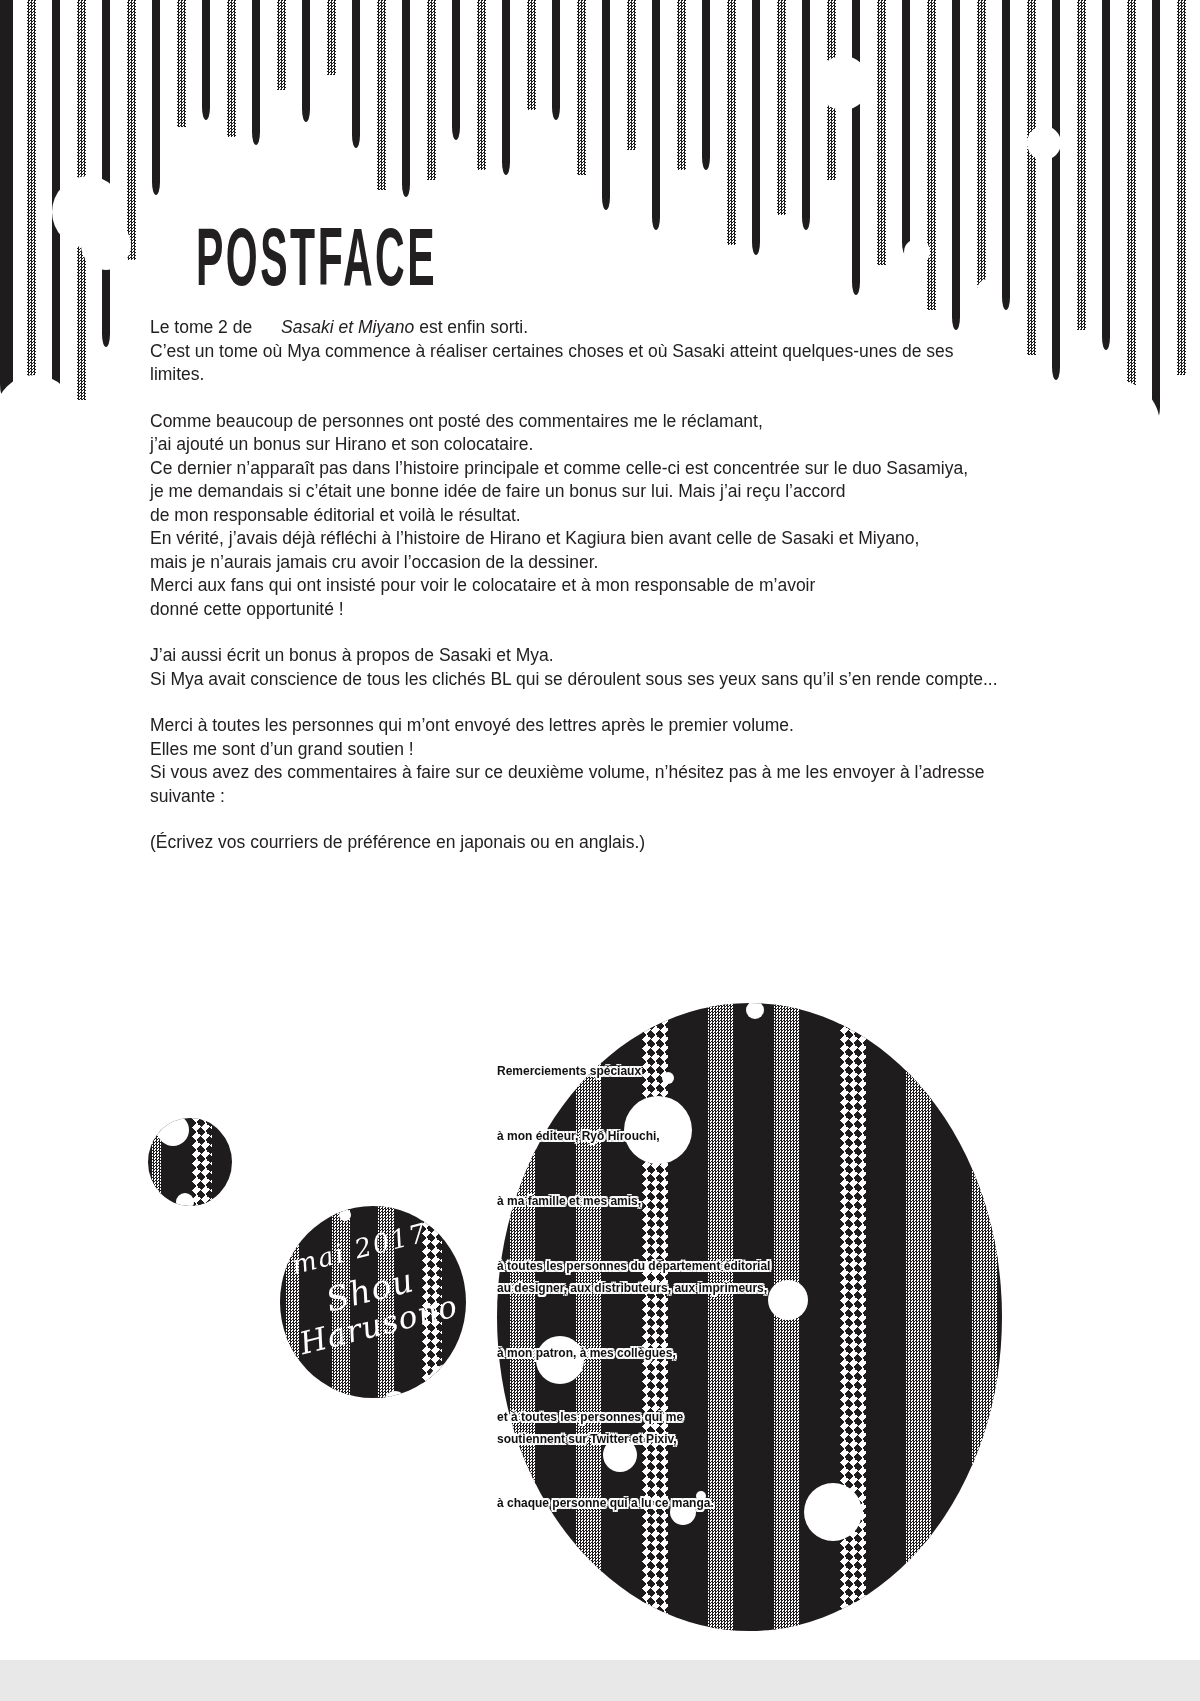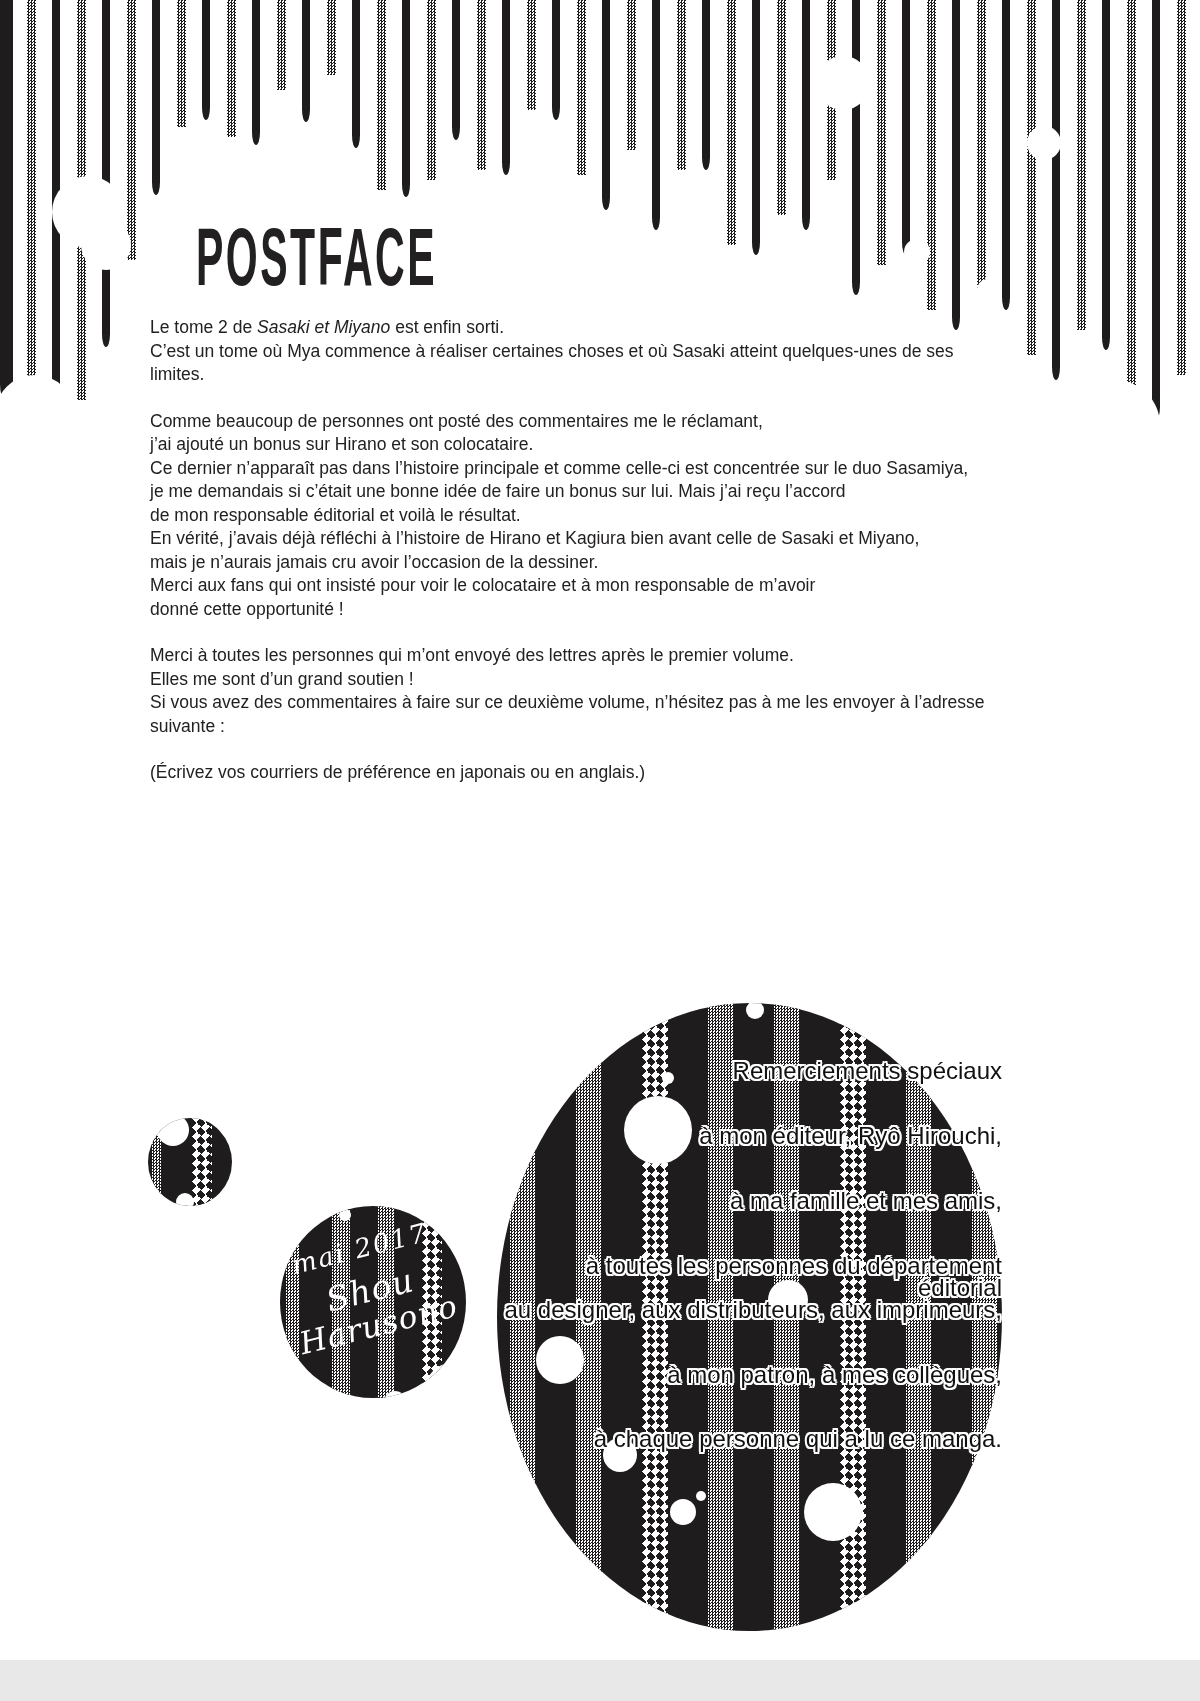--- a/index.html
+++ b/index.html
@@ -27,7 +27,7 @@
   #letter .para{margin:0 0 23px 0;white-space:pre-line;}
   #letter .block{display:block;}
   #letter .gap2{margin-bottom:22px;}
-  #letter i{font-style:italic;}
+  #letter i{font-style:italic;margin-left:24px;}
 
   
   #thanks-circle{position:absolute;left:497px;top:1003px;width:505px;height:628px;

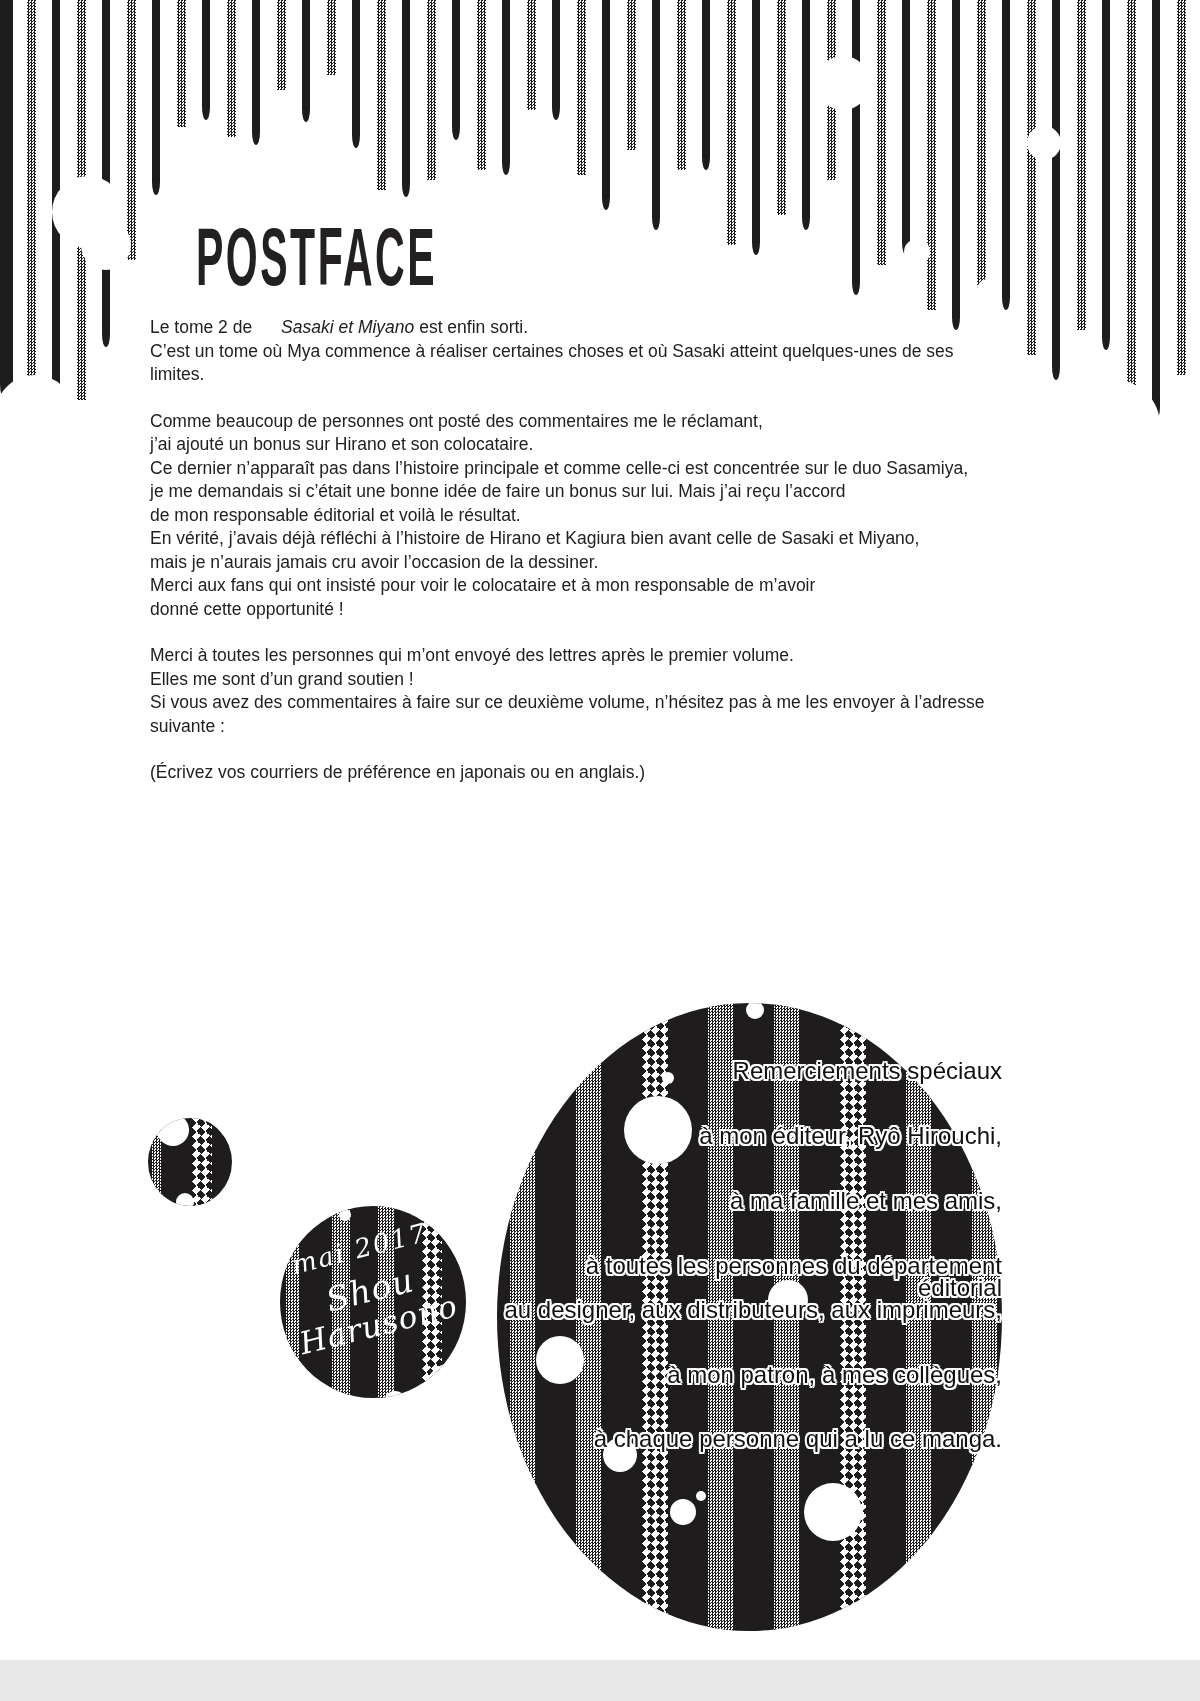--- a/index.html
+++ b/index.html
@@ -138,6 +138,8 @@
 mais je n’aurais jamais cru avoir l’occasion de la dessiner.
 Merci aux fans qui ont insisté pour voir le colocataire et à mon responsable de m’avoir
 donné cette opportunité !</p>
+    <p class="para">J’ai aussi écrit un bonus à propos de Sasaki et Mya.
+Si Mya avait conscience de tous les clichés BL qui se déroulent sous ses yeux sans qu’il s’en rende compte...</p>
     <p class="para">Merci à toutes les personnes qui m’ont envoyé des lettres après le premier volume.
 Elles me sont d’un grand soutien !
 Si vous avez des commentaires à faire sur ce deuxième volume, n’hésitez pas à me les envoyer à l’adresse

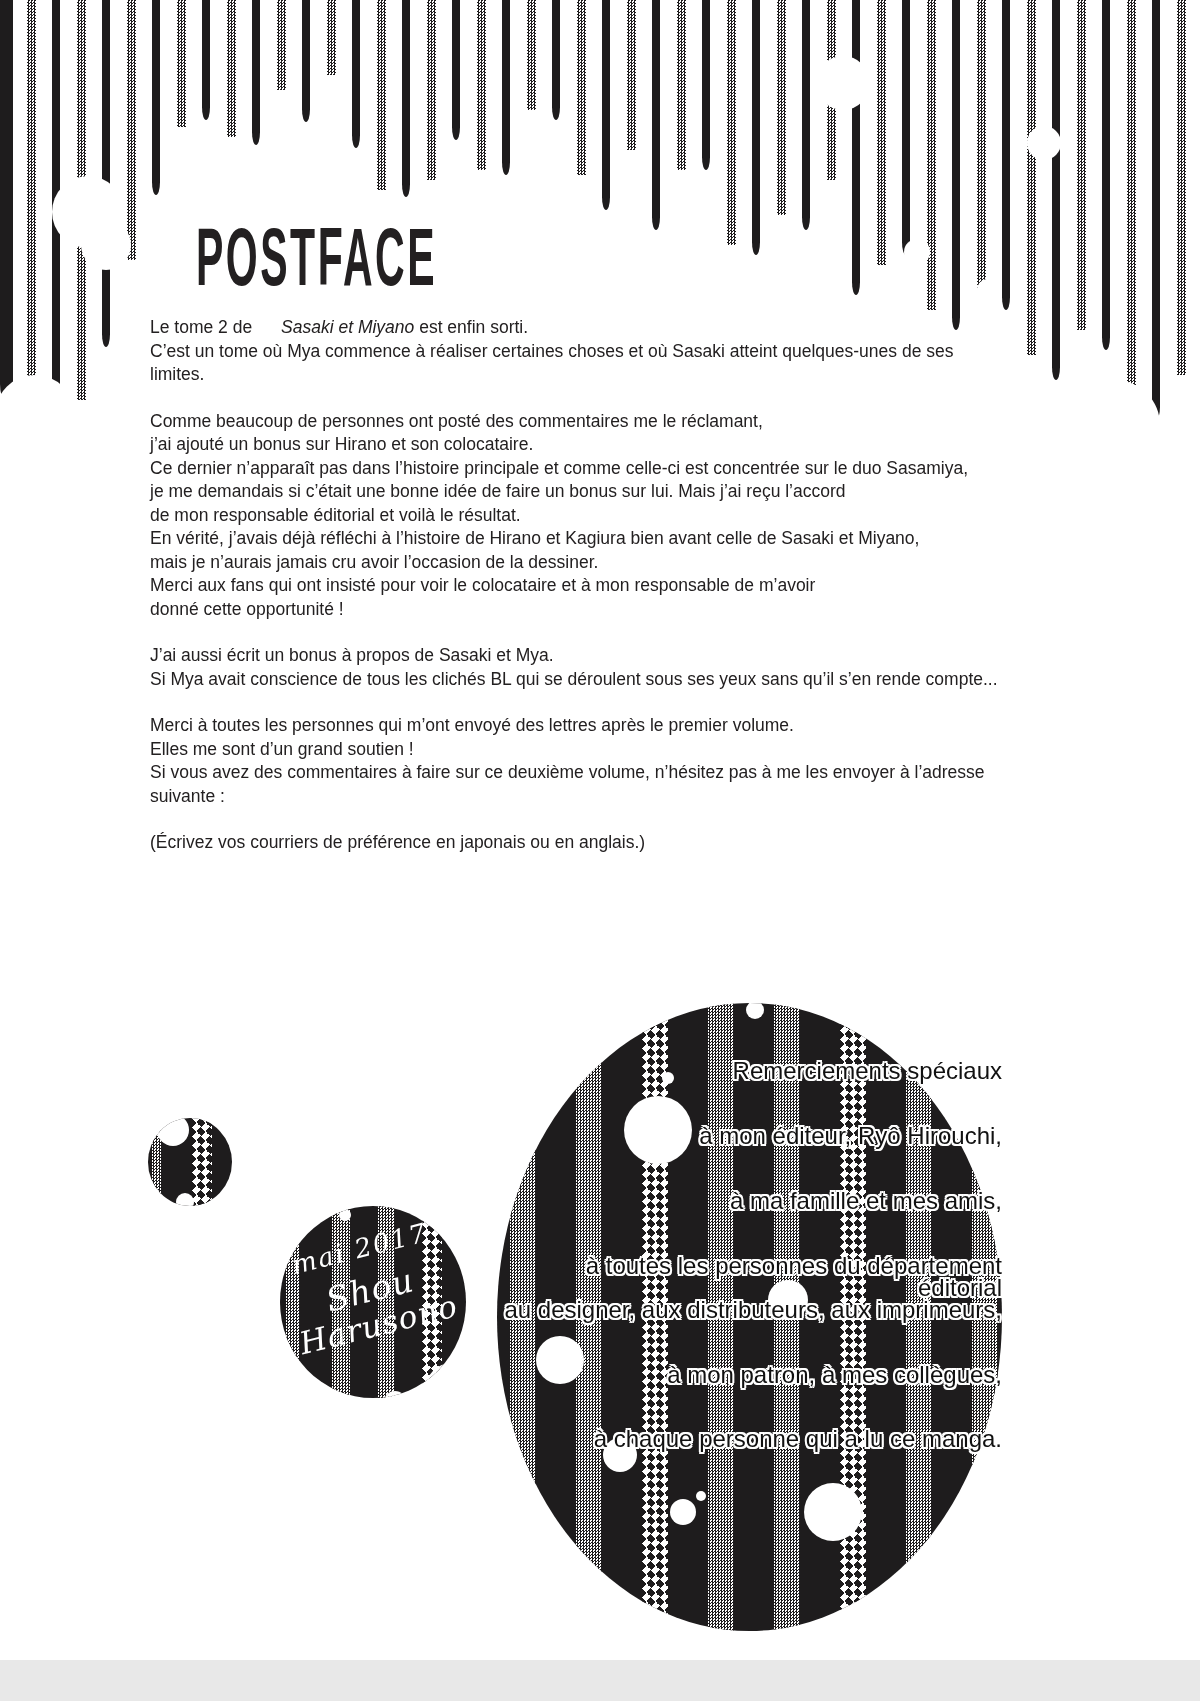--- a/index.html
+++ b/index.html
@@ -34,7 +34,7 @@
                  border-radius:50%;background:#1e1c1d;overflow:hidden;z-index:2;}
   #thanks-circle .stripe{height:100%;}
   #thanks-text{position:absolute;left:497px;top:1038px;width:505px;z-index:3;
-               text-align:right;font-weight:normal;font-size:24px;line-height:22px;
+               text-align:left;font-weight:bold;font-size:12px;line-height:22px;
                color:#111;white-space:pre-line;
                text-shadow:2px 0 0 #fff,-2px 0 0 #fff,0 2px 0 #fff,0 -2px 0 #fff,
                            1.6px 1.6px 0 #fff,-1.6px 1.6px 0 #fff,1.6px -1.6px 0 #fff,-1.6px -1.6px 0 #fff;}

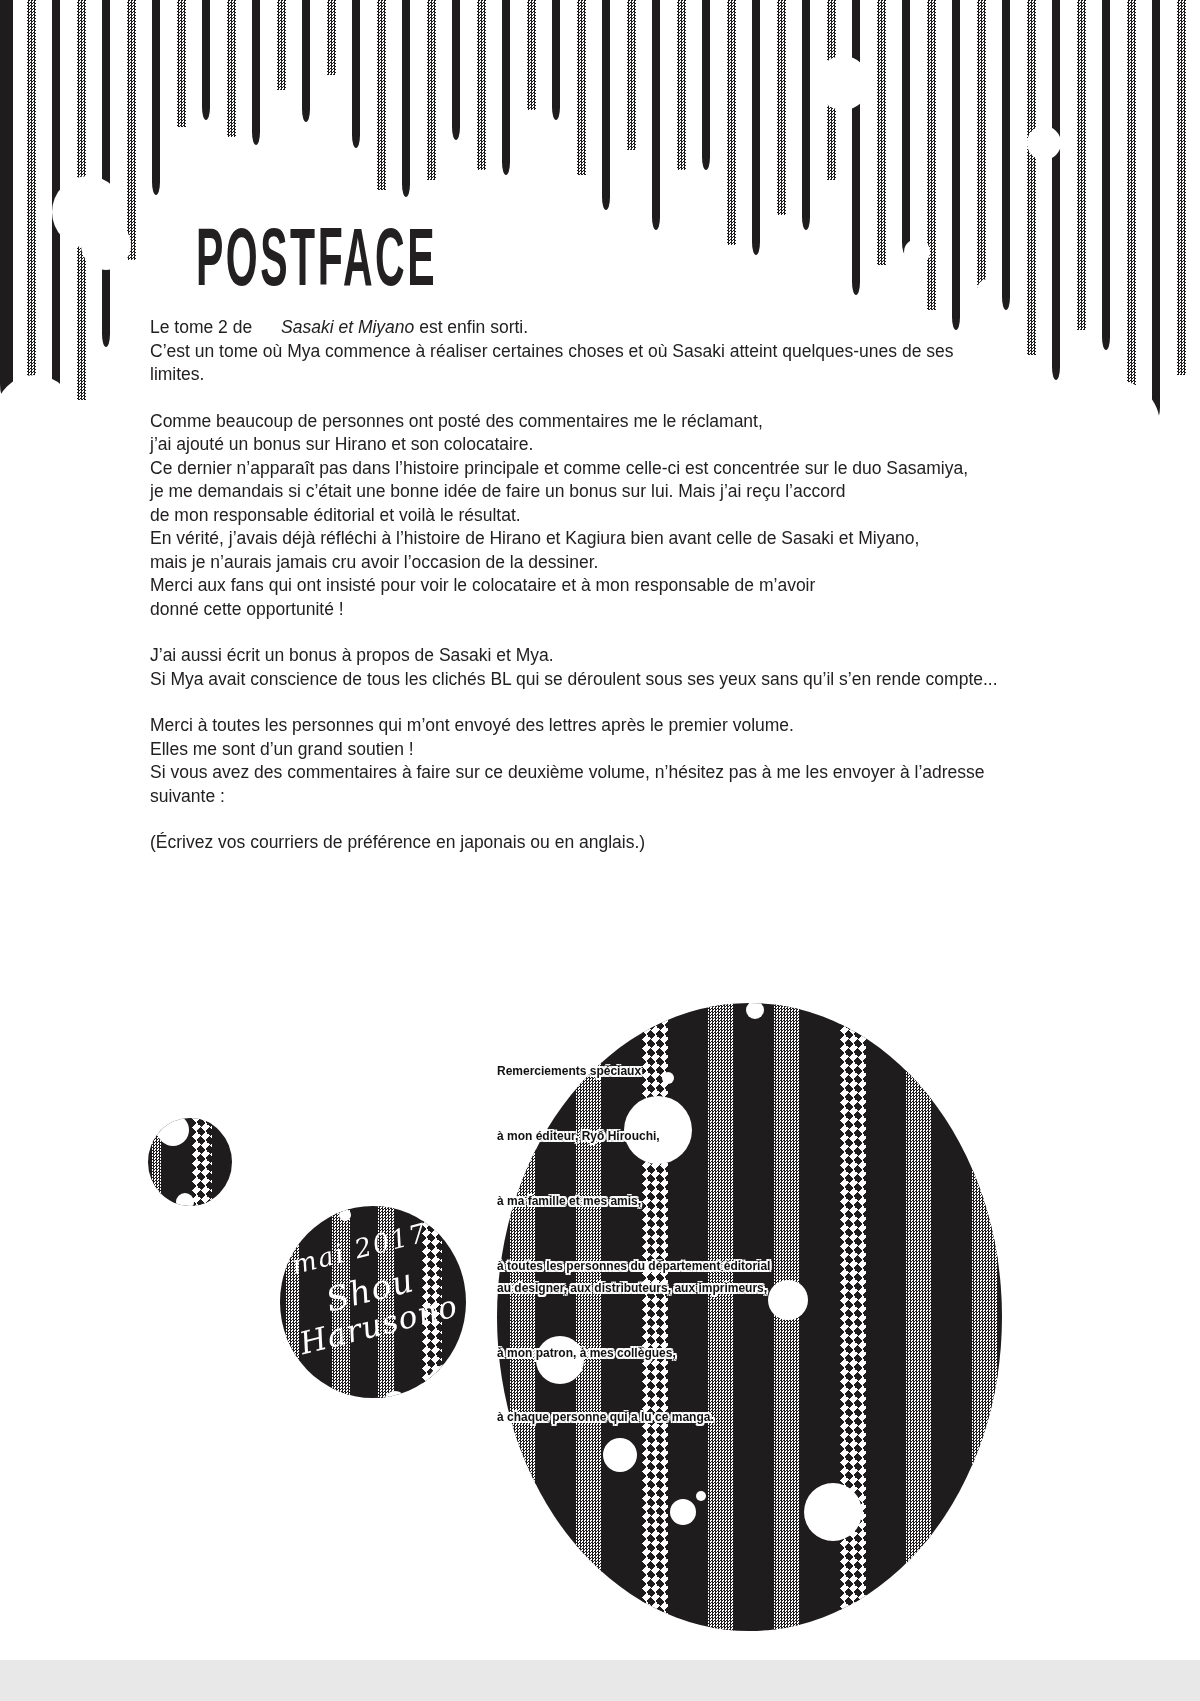--- a/index.html
+++ b/index.html
@@ -197,6 +197,8 @@
     <div class="tg">à toutes les personnes du département éditorial
 au designer, aux distributeurs, aux imprimeurs,</div>
     <div class="tg mb20">à mon patron, à mes collègues,</div>
+    <div class="tg mb20">et à toutes les personnes qui me
+soutiennent sur Twitter et Pixiv,</div>
     <div class="tg">à chaque personne qui a lu ce manga.</div>
   </div>
 

